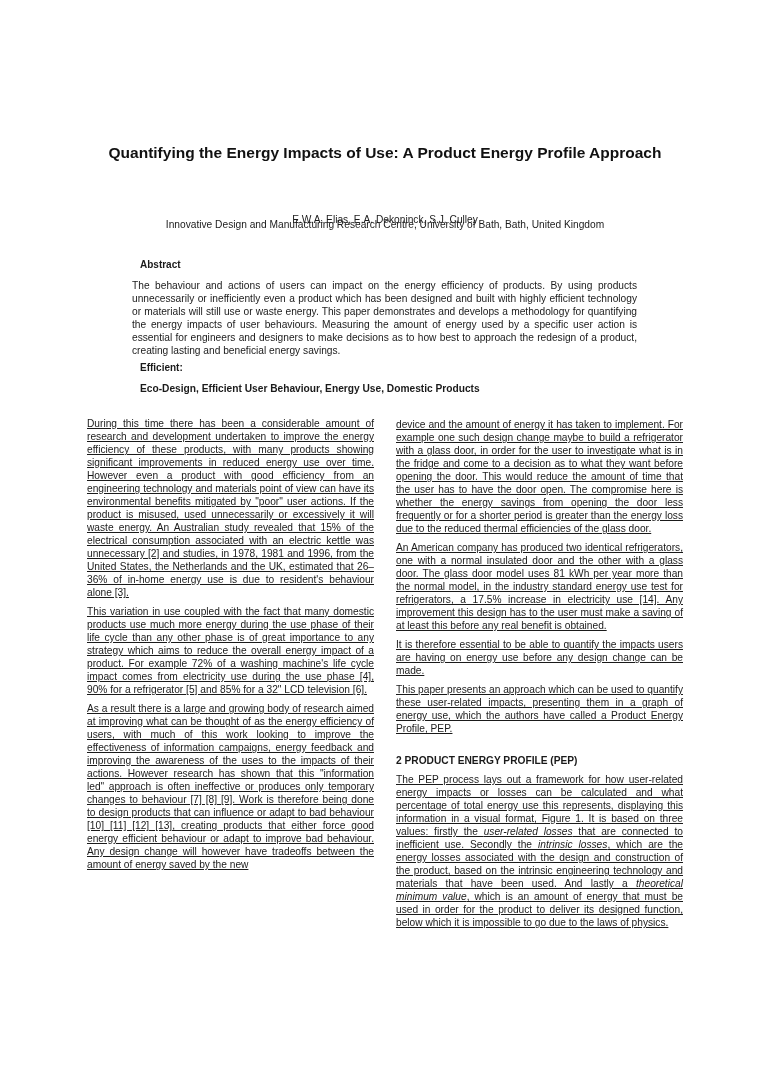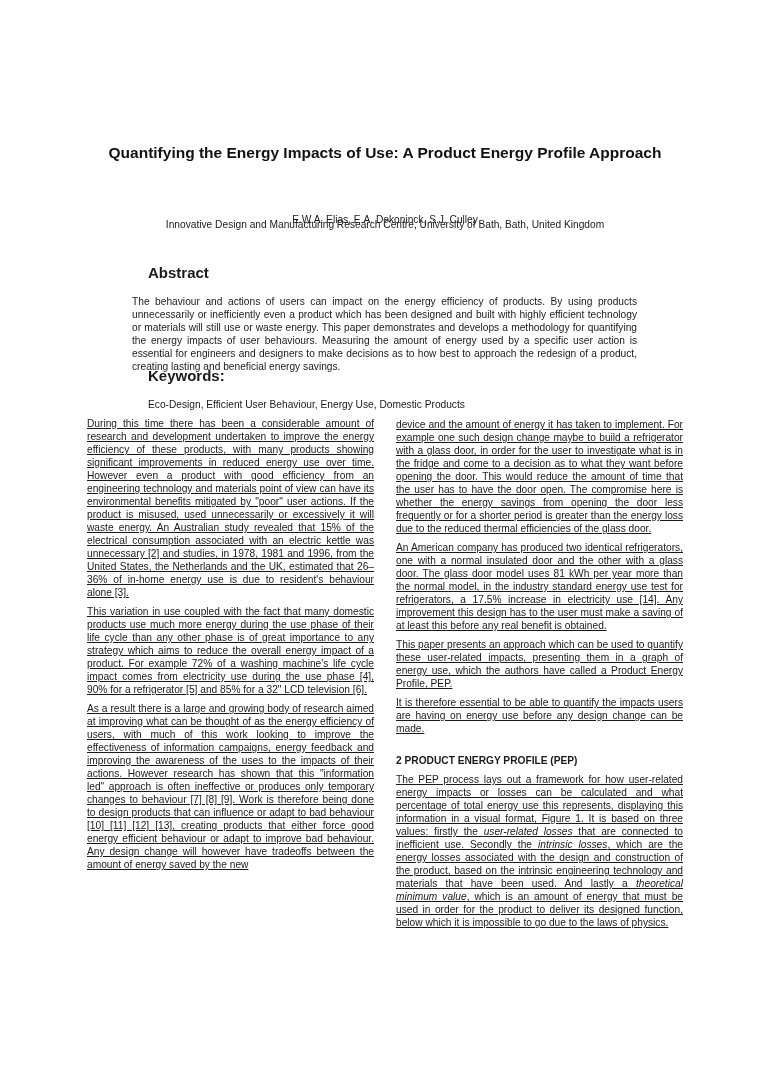--- a/index.html
+++ b/index.html
@@ -13,7 +13,7 @@
   .affil { position:absolute; left:80px; width:610px; top:218px; text-align:center;
            font-size:10.2px; line-height:13px; }
   .abstract { position:absolute; left:132px; width:505px; top:250px; font-size:10.2px; line-height:13.1px; }
-  .abstract h4, .keywords h4 { margin:16px; font-size:15px; font-weight:bold; line-height:13px; }
+  .abstract h4, .keywords h4 { margin:8px; font-size:10px; font-weight:bold; line-height:13px; }
   .abstract p { margin:0; text-align:justify; }
   .keywords { position:absolute; left:132px; width:505px; top:353px; font-size:10.2px; line-height:13px; }
   .keywords p { margin:16px; }

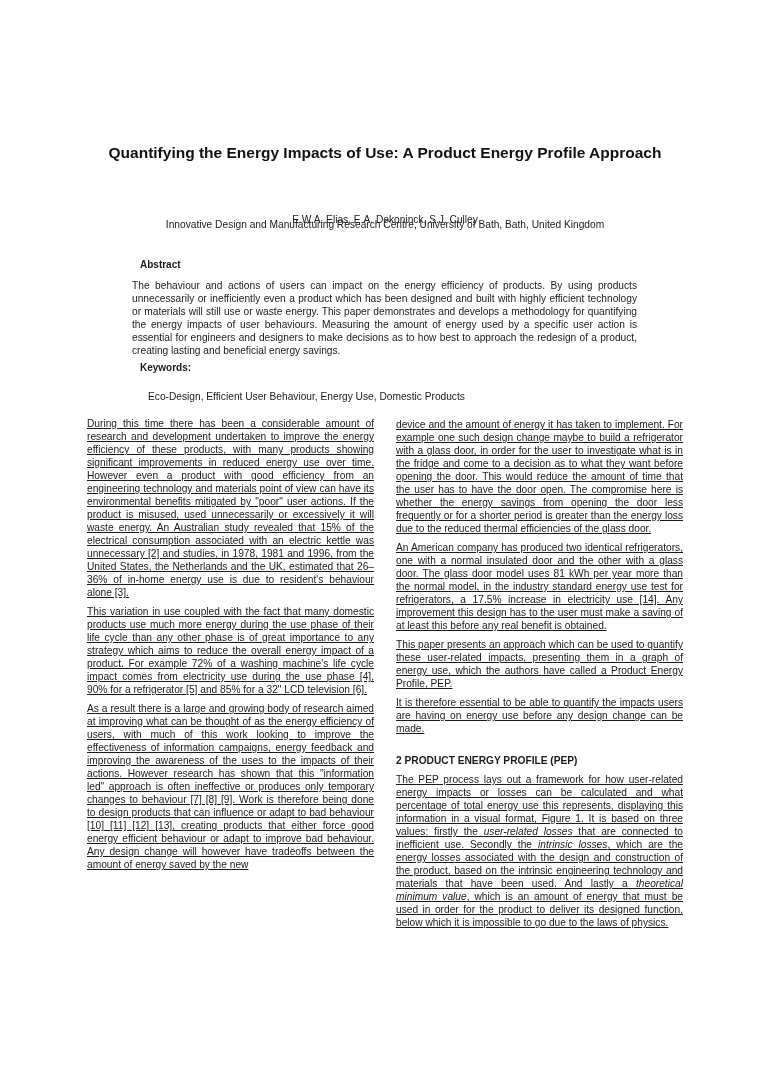--- a/index.html
+++ b/index.html
@@ -39,7 +39,7 @@
   </div>
 
   <div class="keywords">
-    <h4>Keywords:</h4>
+    <h4>Efficient:</h4>
     <p>Eco-Design, Efficient User Behaviour, Energy Use, Domestic Products</p>
   </div>
 

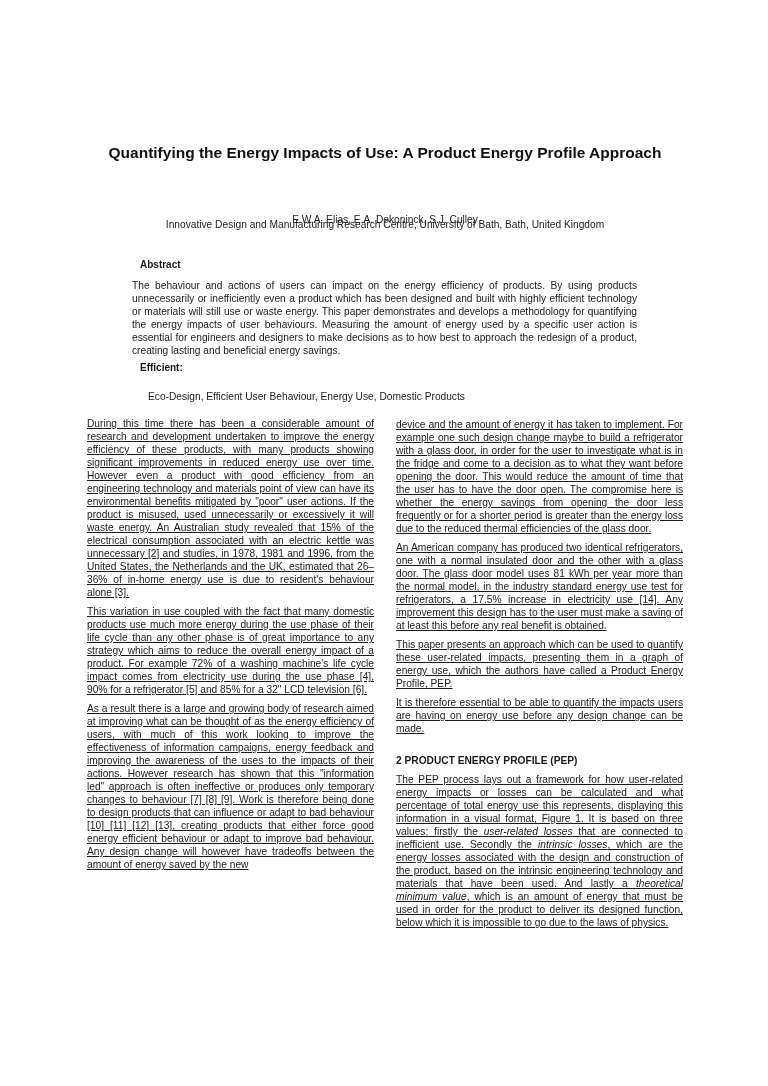--- a/index.html
+++ b/index.html
@@ -16,7 +16,7 @@
   .abstract h4, .keywords h4 { margin:8px; font-size:10px; font-weight:bold; line-height:13px; }
   .abstract p { margin:0; text-align:justify; }
   .keywords { position:absolute; left:132px; width:505px; top:353px; font-size:10.2px; line-height:13px; }
-  .keywords p { margin:16px; }
+  .keywords p { margin:8px;font-weight:bold; }
   .col { position:absolute; top:417px; width:287px; font-size:10.2px; line-height:13px; }
   .col.left { left:87px; }
   .col.right { left:396px; top:418px; }

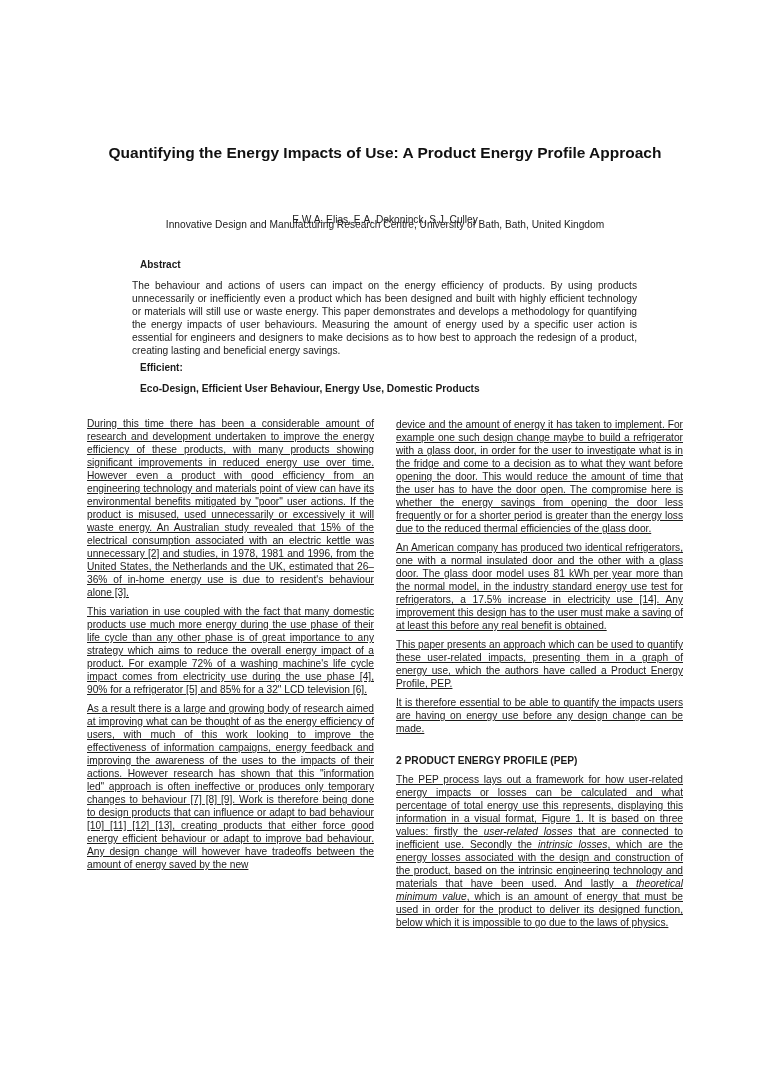--- a/index.html
+++ b/index.html
@@ -52,8 +52,8 @@
   <div class="col right">
     <p>device and the amount of energy it has taken to implement. For example one such design change maybe to build a refrigerator with a glass door, in order for the user to investigate what is in the fridge and come to a decision as to what they want before opening the door. This would reduce the amount of time that the user has to have the door open. The compromise here is whether the energy savings from opening the door less frequently or for a shorter period is greater than the energy loss due to the reduced thermal efficiencies of the glass door.</p>
     <p>An American company has produced two identical refrigerators, one with a normal insulated door and the other with a glass door. The glass door model uses 81 kWh per year more than the normal model, in the industry standard energy use test for refrigerators, a 17.5% increase in electricity use [14]. Any improvement this design has to the user must make a saving of at least this before any real benefit is obtained.</p>
+    <p>It is therefore essential to be able to quantify the impacts users are having on energy use before any design change can be made.</p>
     <p>This paper presents an approach which can be used to quantify these user-related impacts, presenting them in a graph of energy use, which the authors have called a Product Energy Profile, PEP.</p>
-    <p>It is therefore essential to be able to quantify the impacts users are having on energy use before any design change can be made.</p>
     <h3 class="sec2">2 PRODUCT ENERGY PROFILE (PEP)</h3>
     <p><span>The PEP process lays out a framework for how user-related energy impacts or losses can be calculated and what percentage of total energy use this represents, displaying this information in a visual format, Figure 1. It is based on three values: firstly the </span><em>user-related losses</em><span> that are connected to inefficient use. Secondly the </span><em>intrinsic losses</em><span>, which are the energy losses associated with the design and construction of the product, based on the intrinsic engineering technology and materials that have been used. And lastly a </span><em>theoretical minimum value</em><span>, which is an amount of energy that must be used in order for the product to deliver its designed function, below which it is impossible to go due to the laws of physics.</span></p>
   </div>

